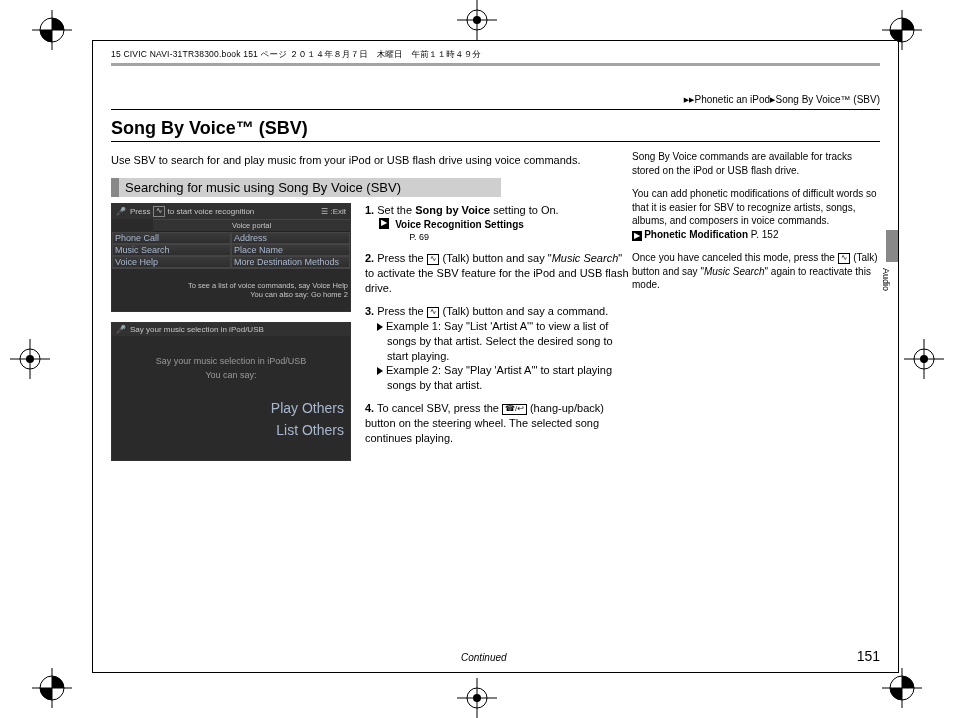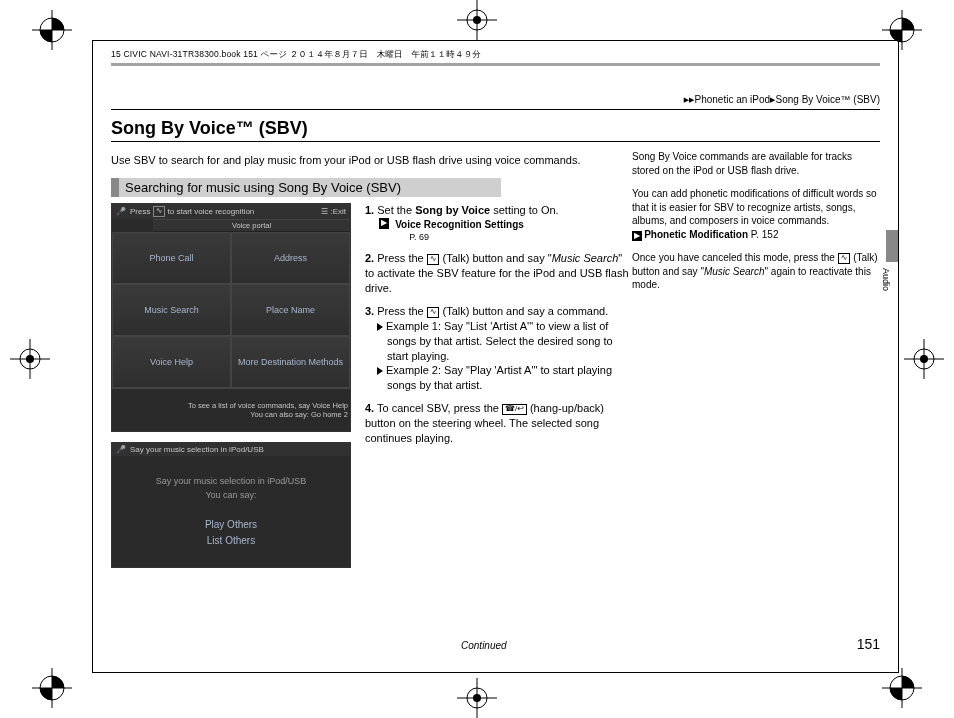--- a/index.html
+++ b/index.html
@@ -137,8 +137,7 @@
   }
   .screen .cell {
     border: 1px solid #444;
-    text-align: center;
-    padding: 20px 2px;
+    padding: 0 2px;
     color: #a8b8cf;
     font-size: 9px;
     background: linear-gradient(#3a3a3a,#2e2e2e);

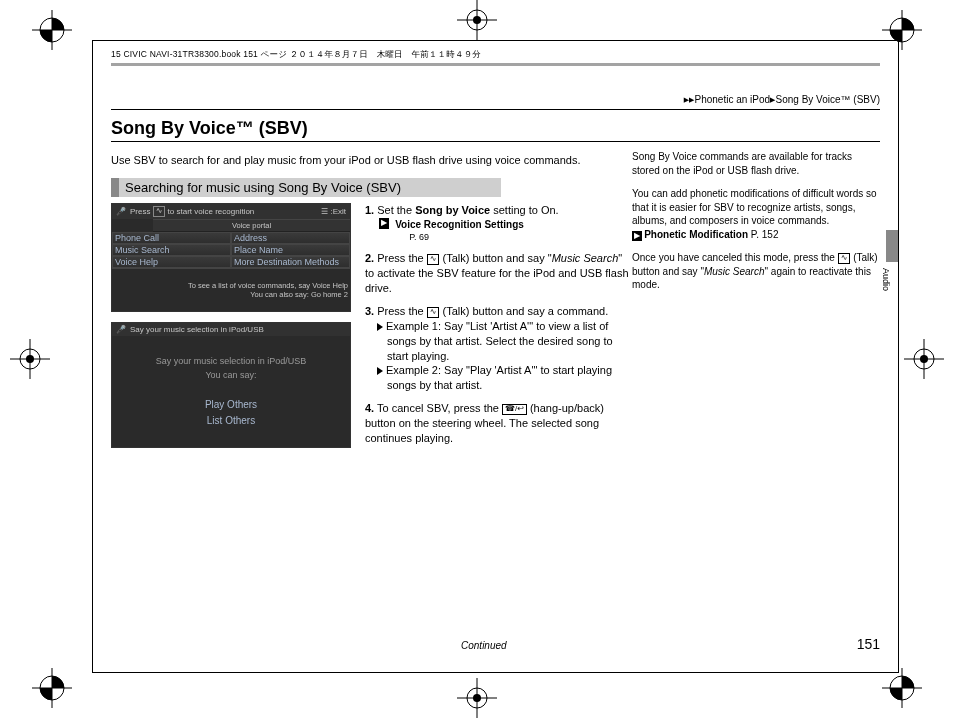--- a/index.html
+++ b/index.html
@@ -157,7 +157,8 @@
   .screen.voice .body .hint { opacity: .7; }
   .screen.voice .body .opt {
     color: #a8b8cf;
-    font-size: 10px;
+    font-size: 14px;
+    text-align: right;
   }
 
   .step { margin-bottom: 8px; }

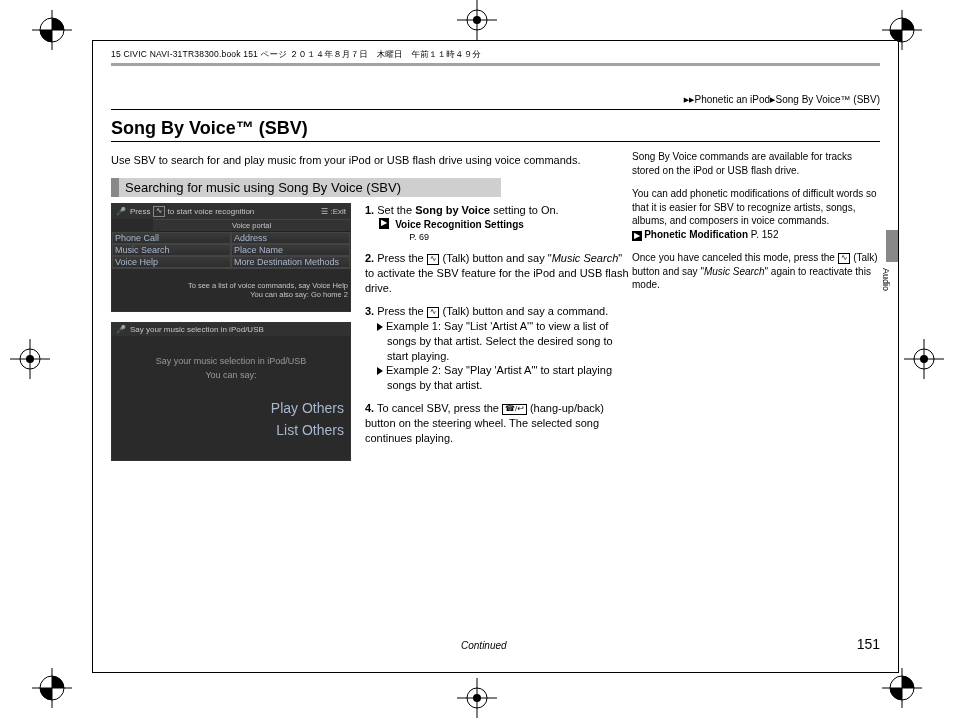--- a/index.html
+++ b/index.html
@@ -238,7 +238,7 @@
 
   .page-foot {
     position: absolute;
-    bottom: 20px;
+    bottom: 8px;
     left: 18px;
     right: 18px;
     display: flex;

